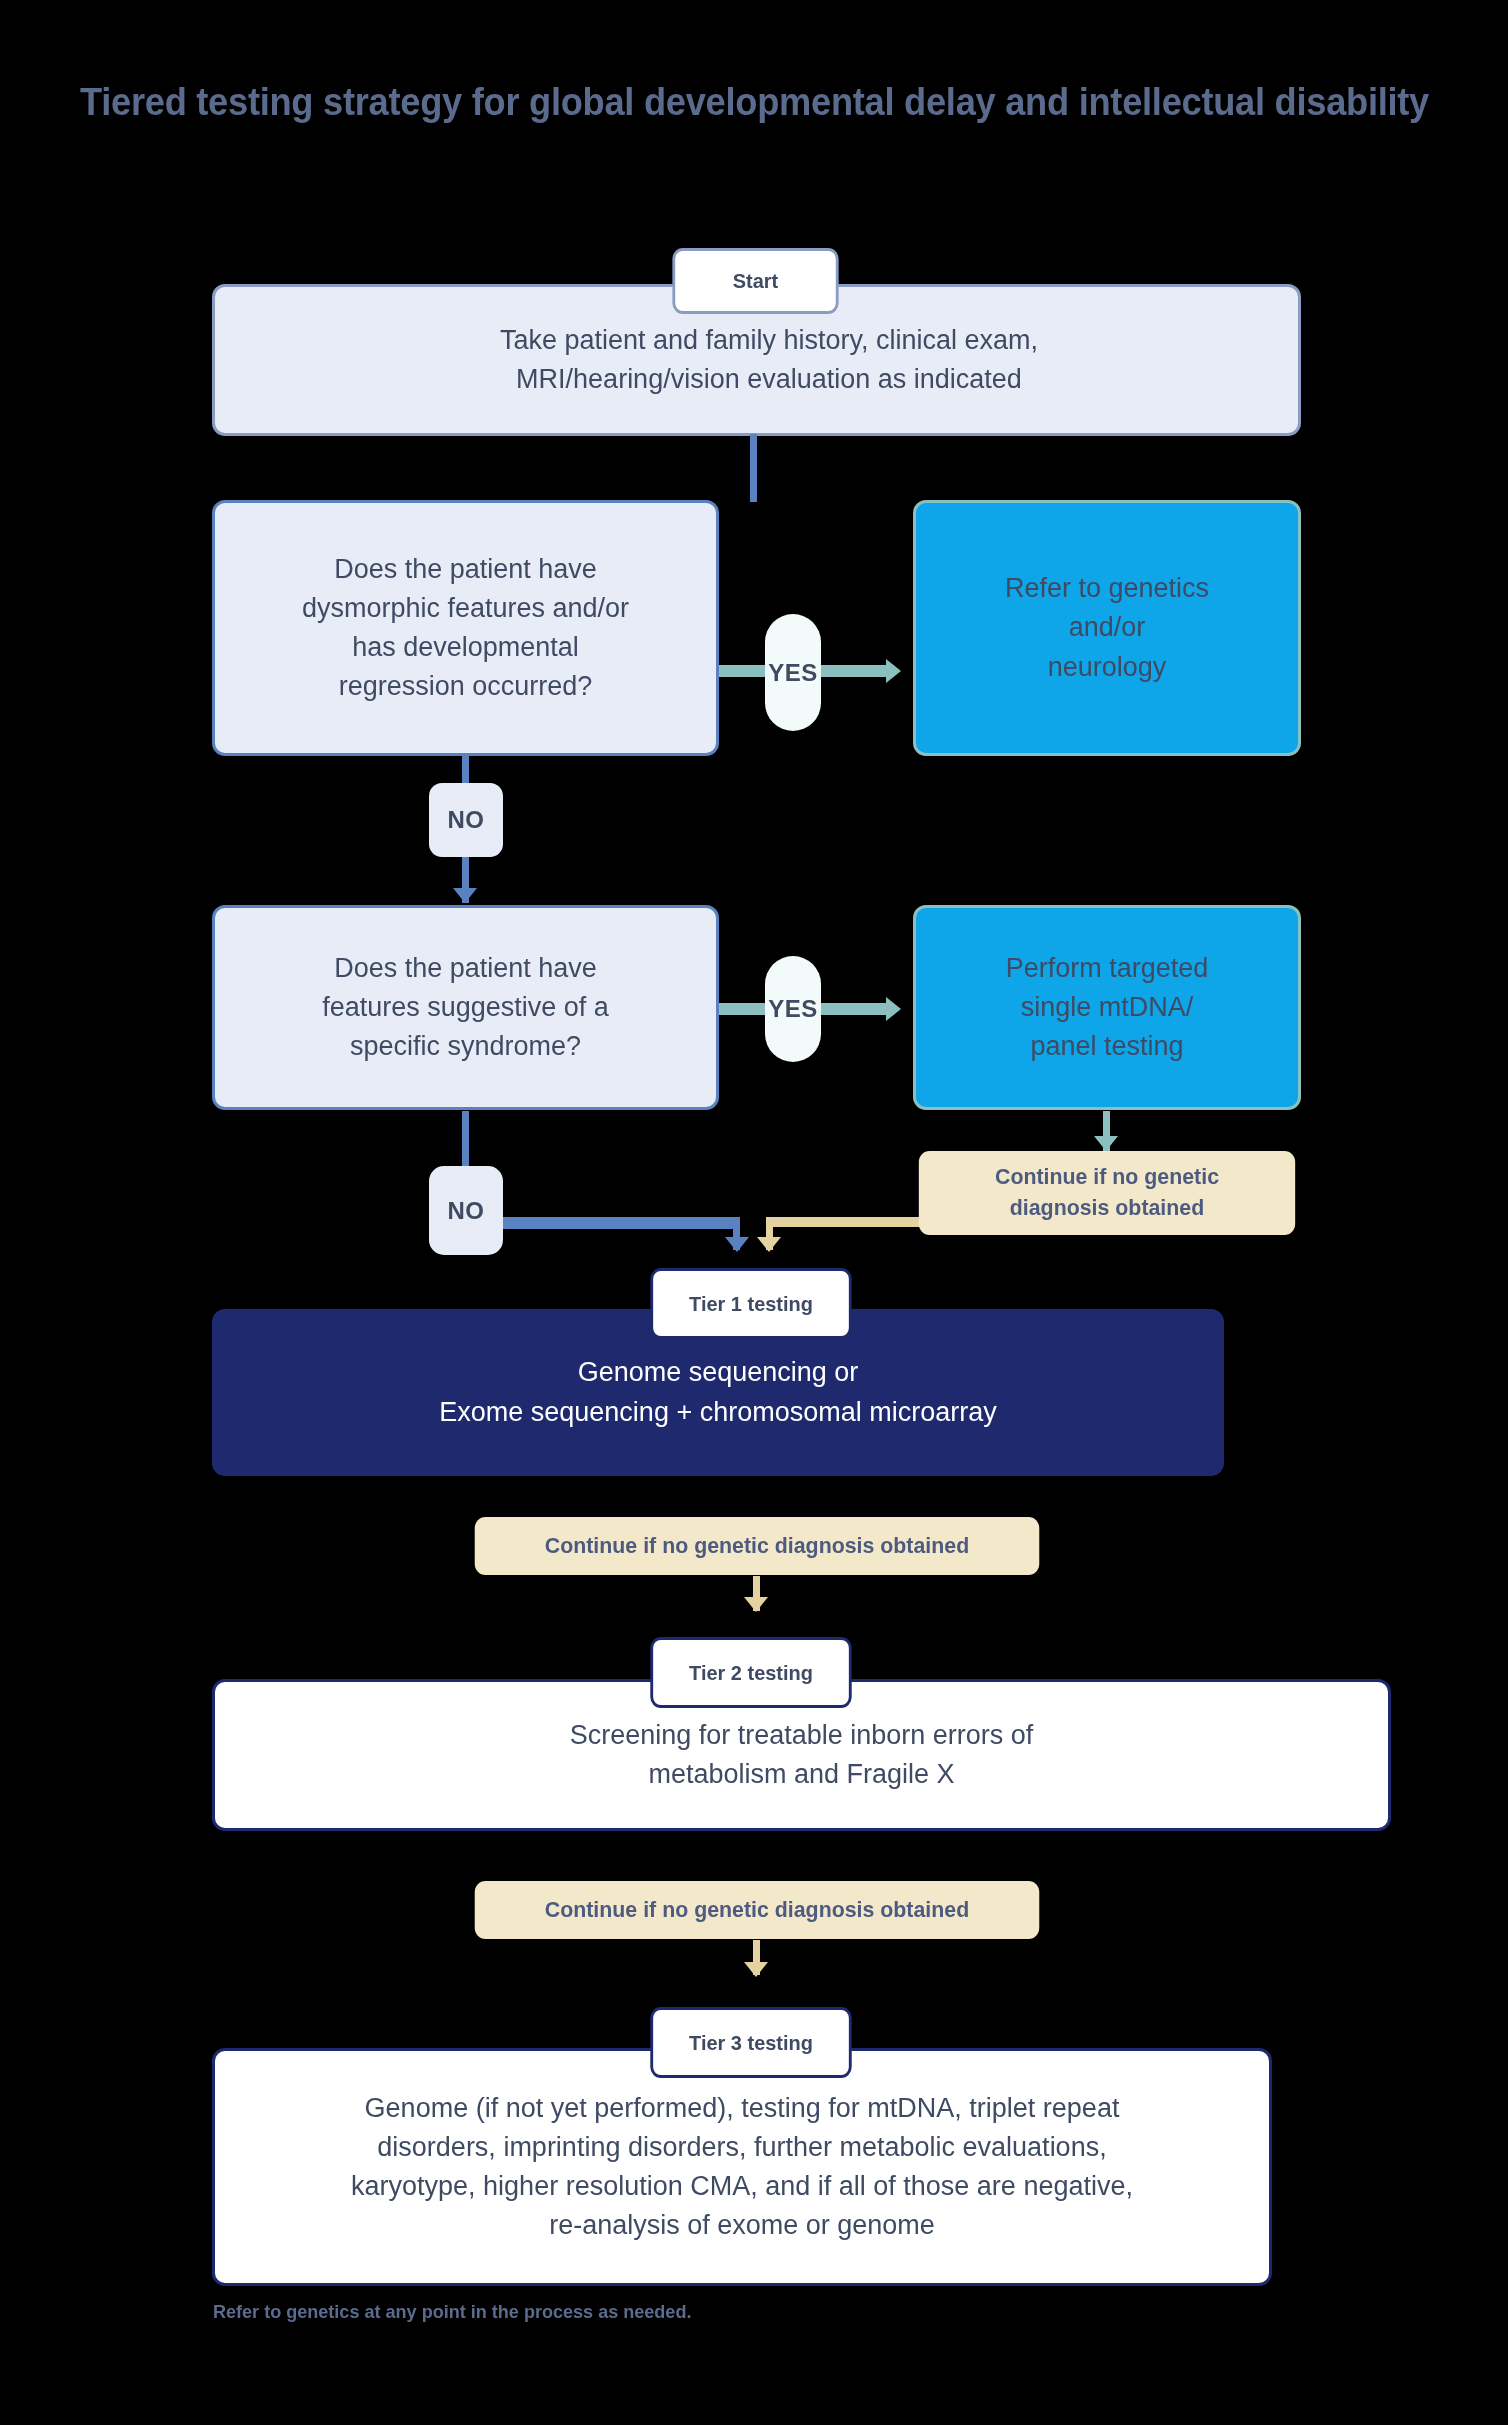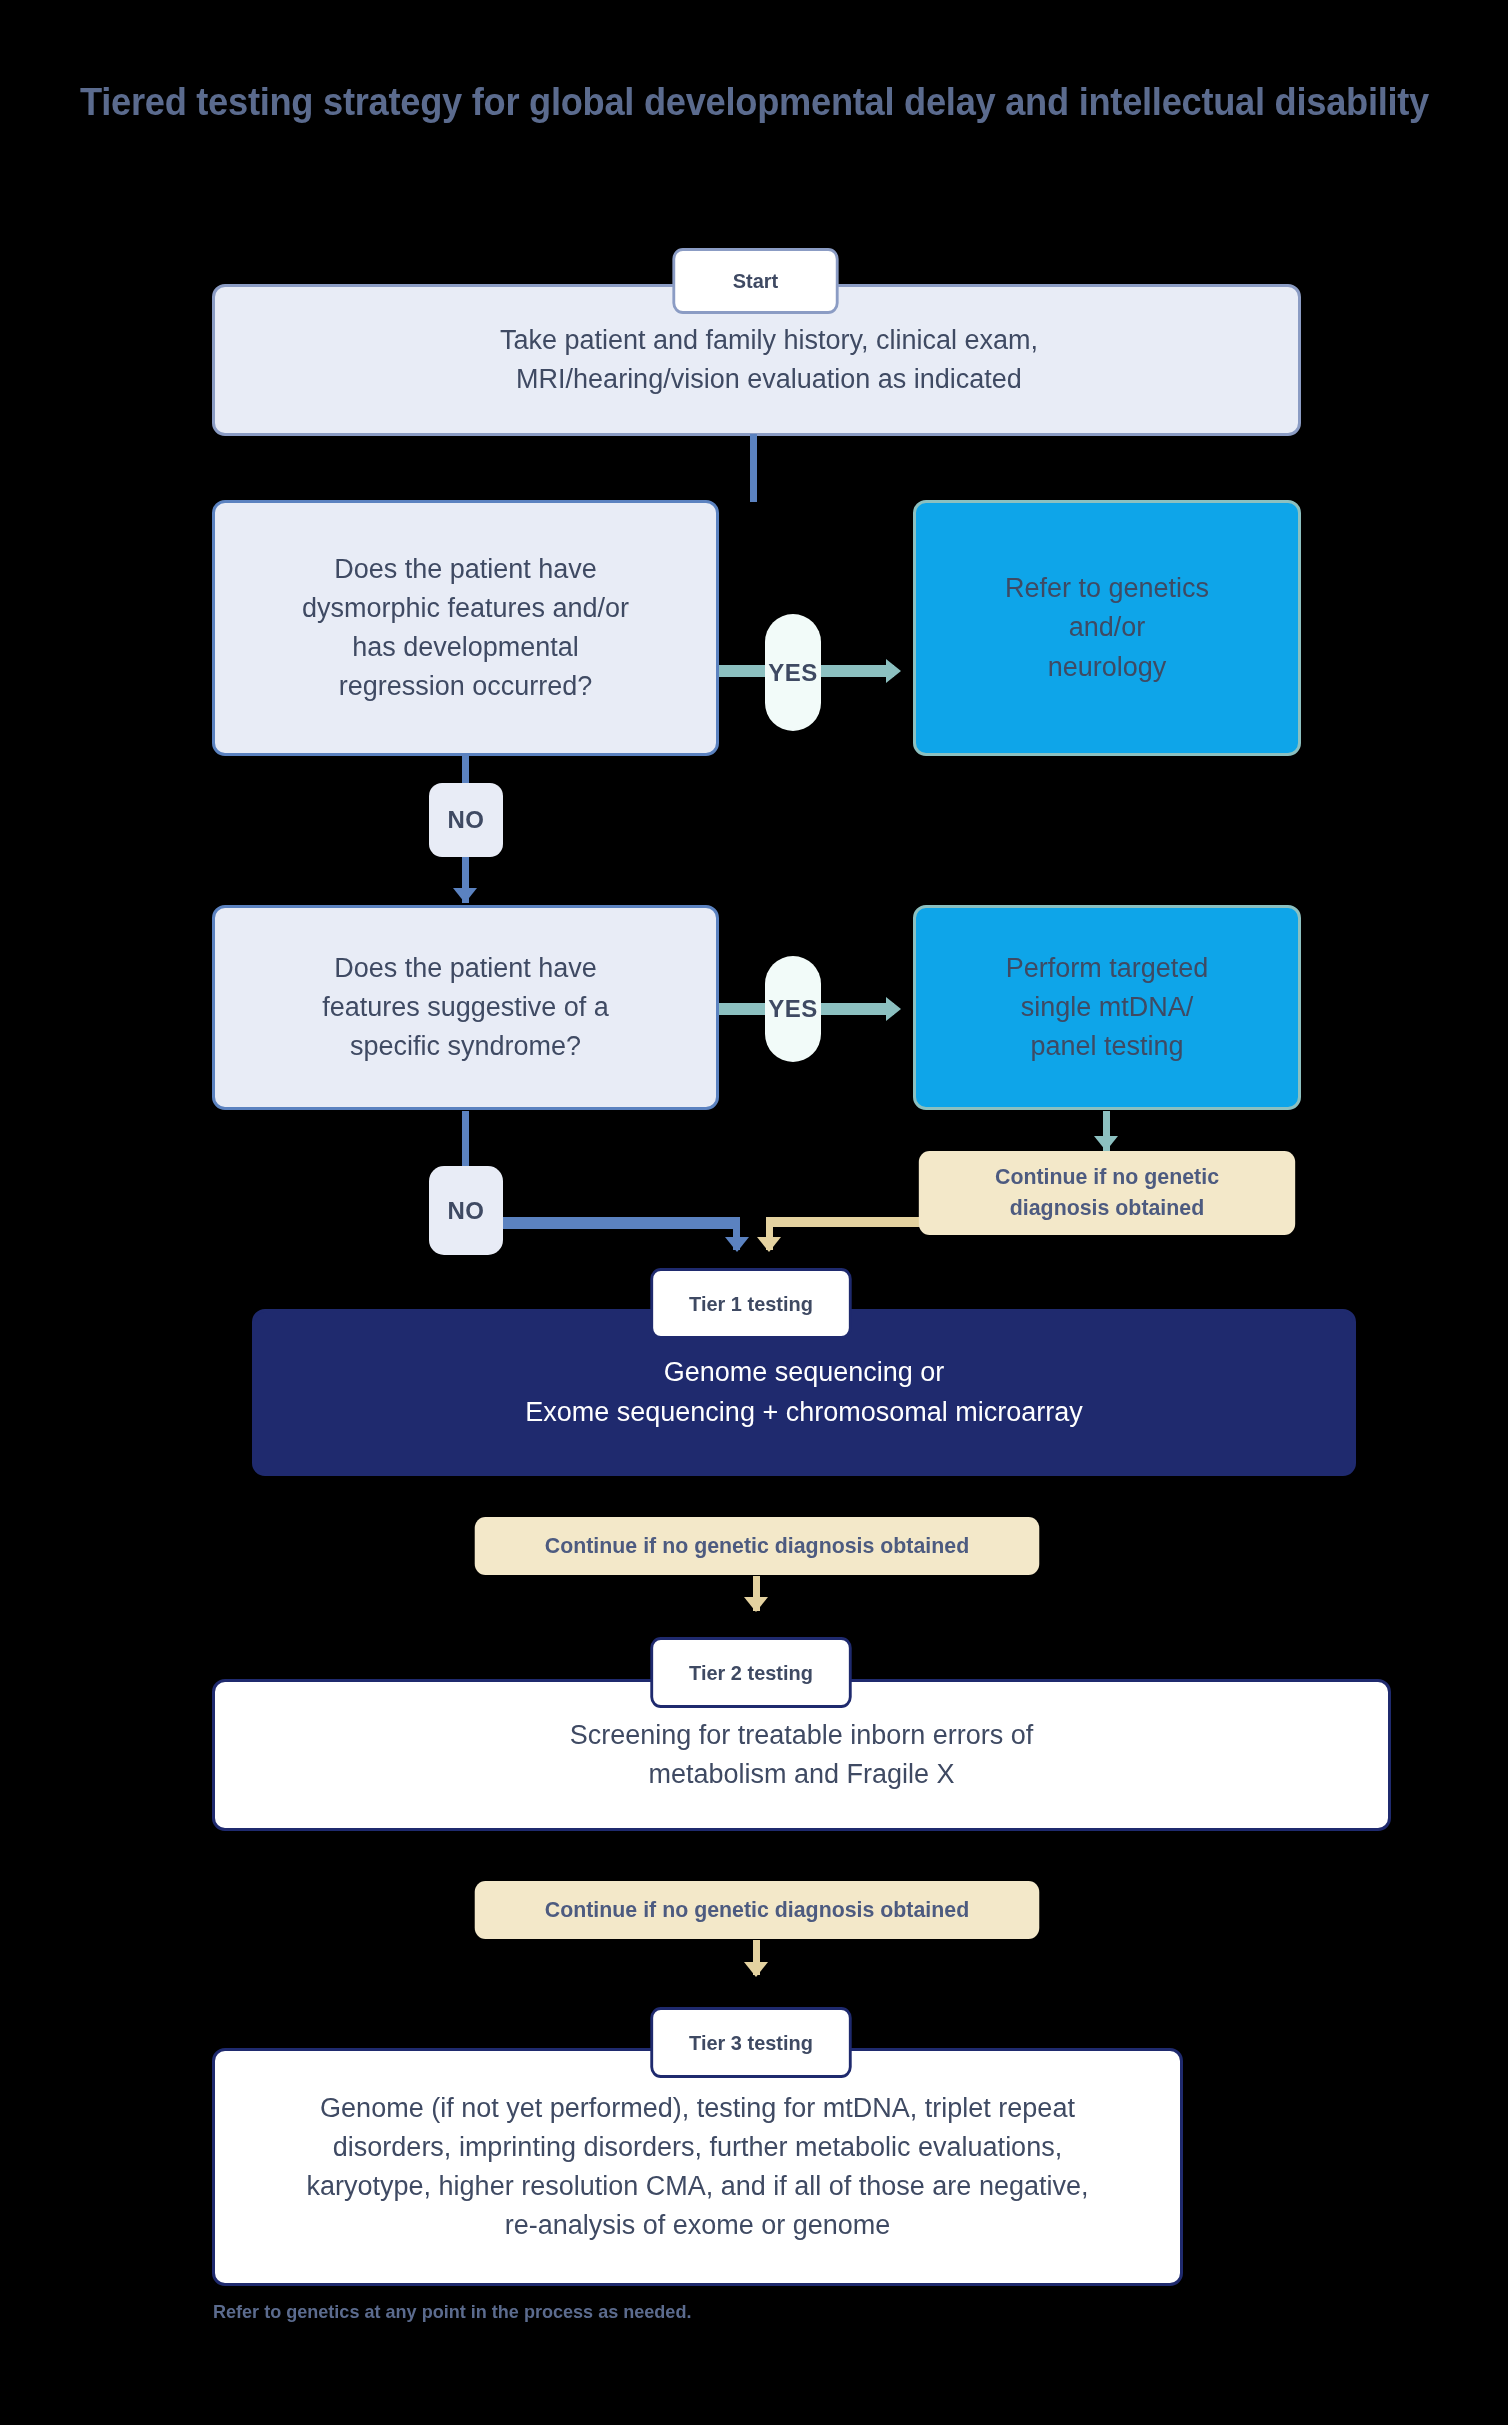--- a/index.html
+++ b/index.html
@@ -268,7 +268,7 @@
 <div class="conn c-tan" style="left:766px; top:1217px; width:7px; height:33px;"></div>
 <div class="arrow-down ad-tan" style="left:757px; top:1237px;"></div>
 
-<div class="node box-navy-fill" style="left:212px; top:1309px; width:1104px; height:167px;margin-left:40px;">
+<div class="node box-navy-fill" style="left:212px; top:1309px; width:1012px; height:167px;">
   <span class="txt">Genome sequencing or
 Exome sequencing + chromosomal microarray</span>
 </div>

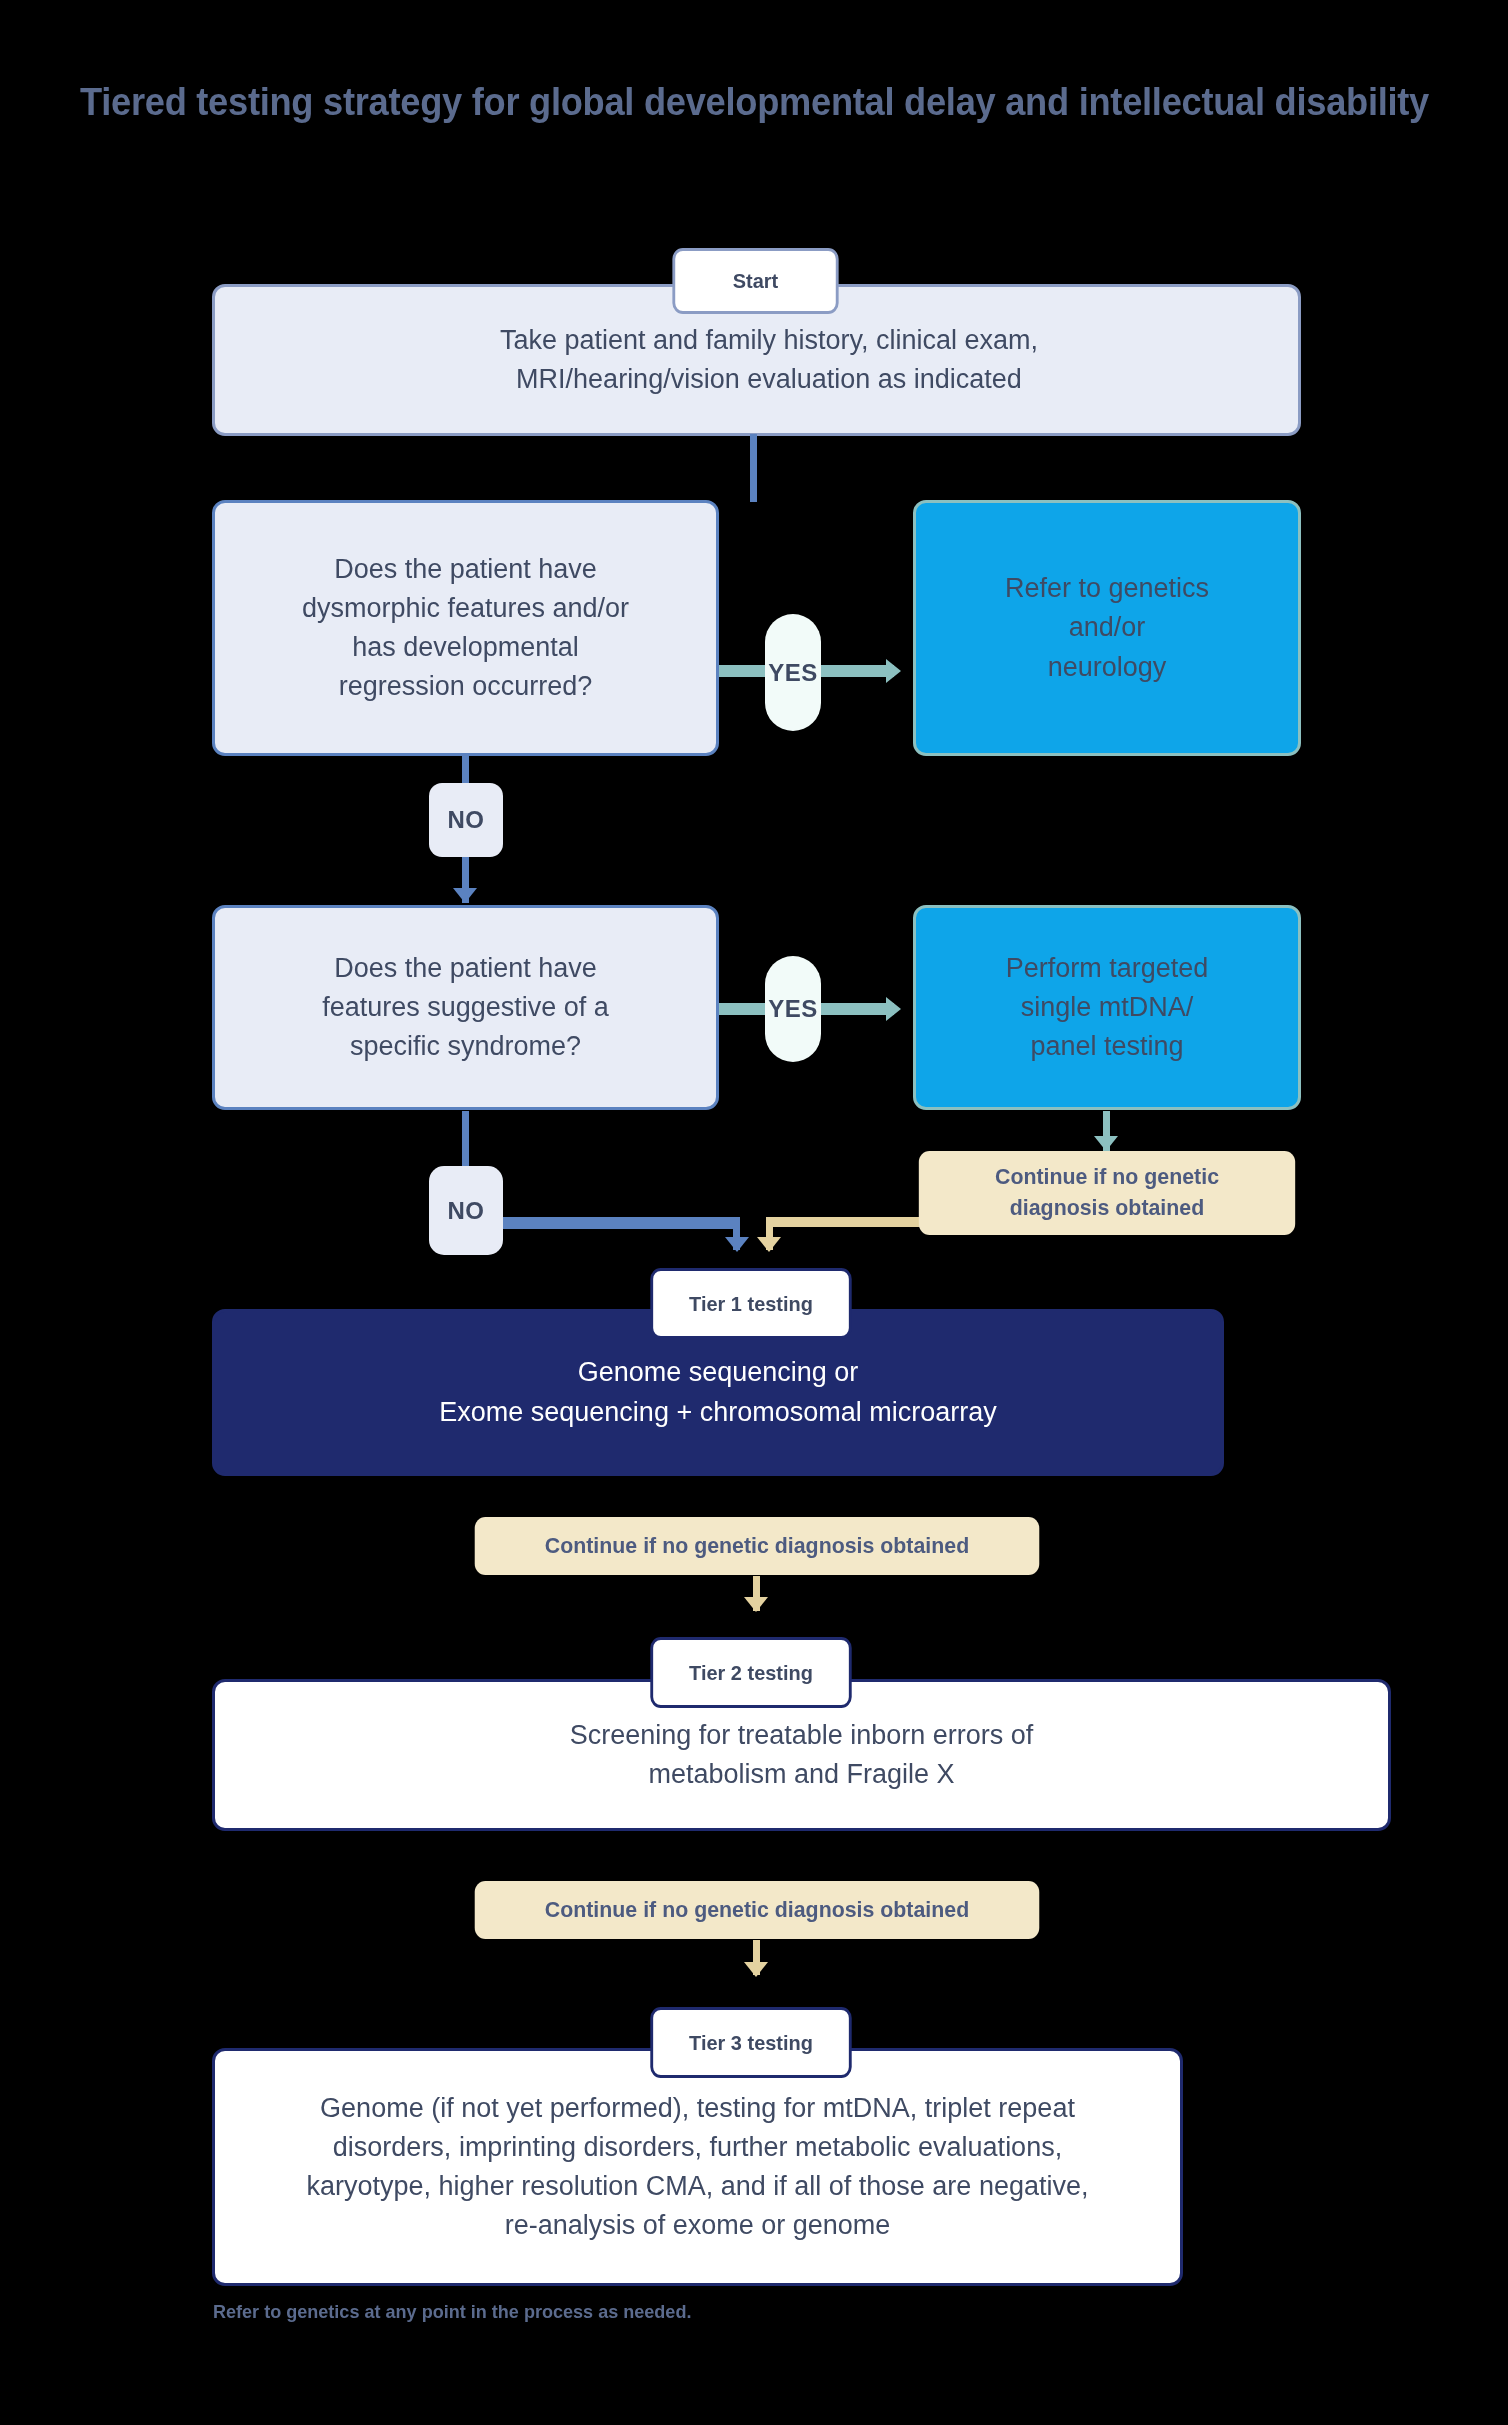--- a/index.html
+++ b/index.html
@@ -296,7 +296,7 @@
 <div class="conn c-tan" style="left:753px; top:1940px; width:7px; height:35px;"></div>
 <div class="arrow-down ad-tan" style="left:744px; top:1962px;"></div>
 
-<div class="node box-white-navy" style="left:212px; top:2048px; width:971px; height:238px;">
+<div class="node box-white-navy" style="left:212px; top:2048px; width:1060px; height:238px;">
   <span class="txt">Genome (if not yet performed), testing for mtDNA, triplet repeat
 disorders, imprinting disorders, further metabolic evaluations,
 karyotype, higher resolution CMA, and if all of those are negative,

